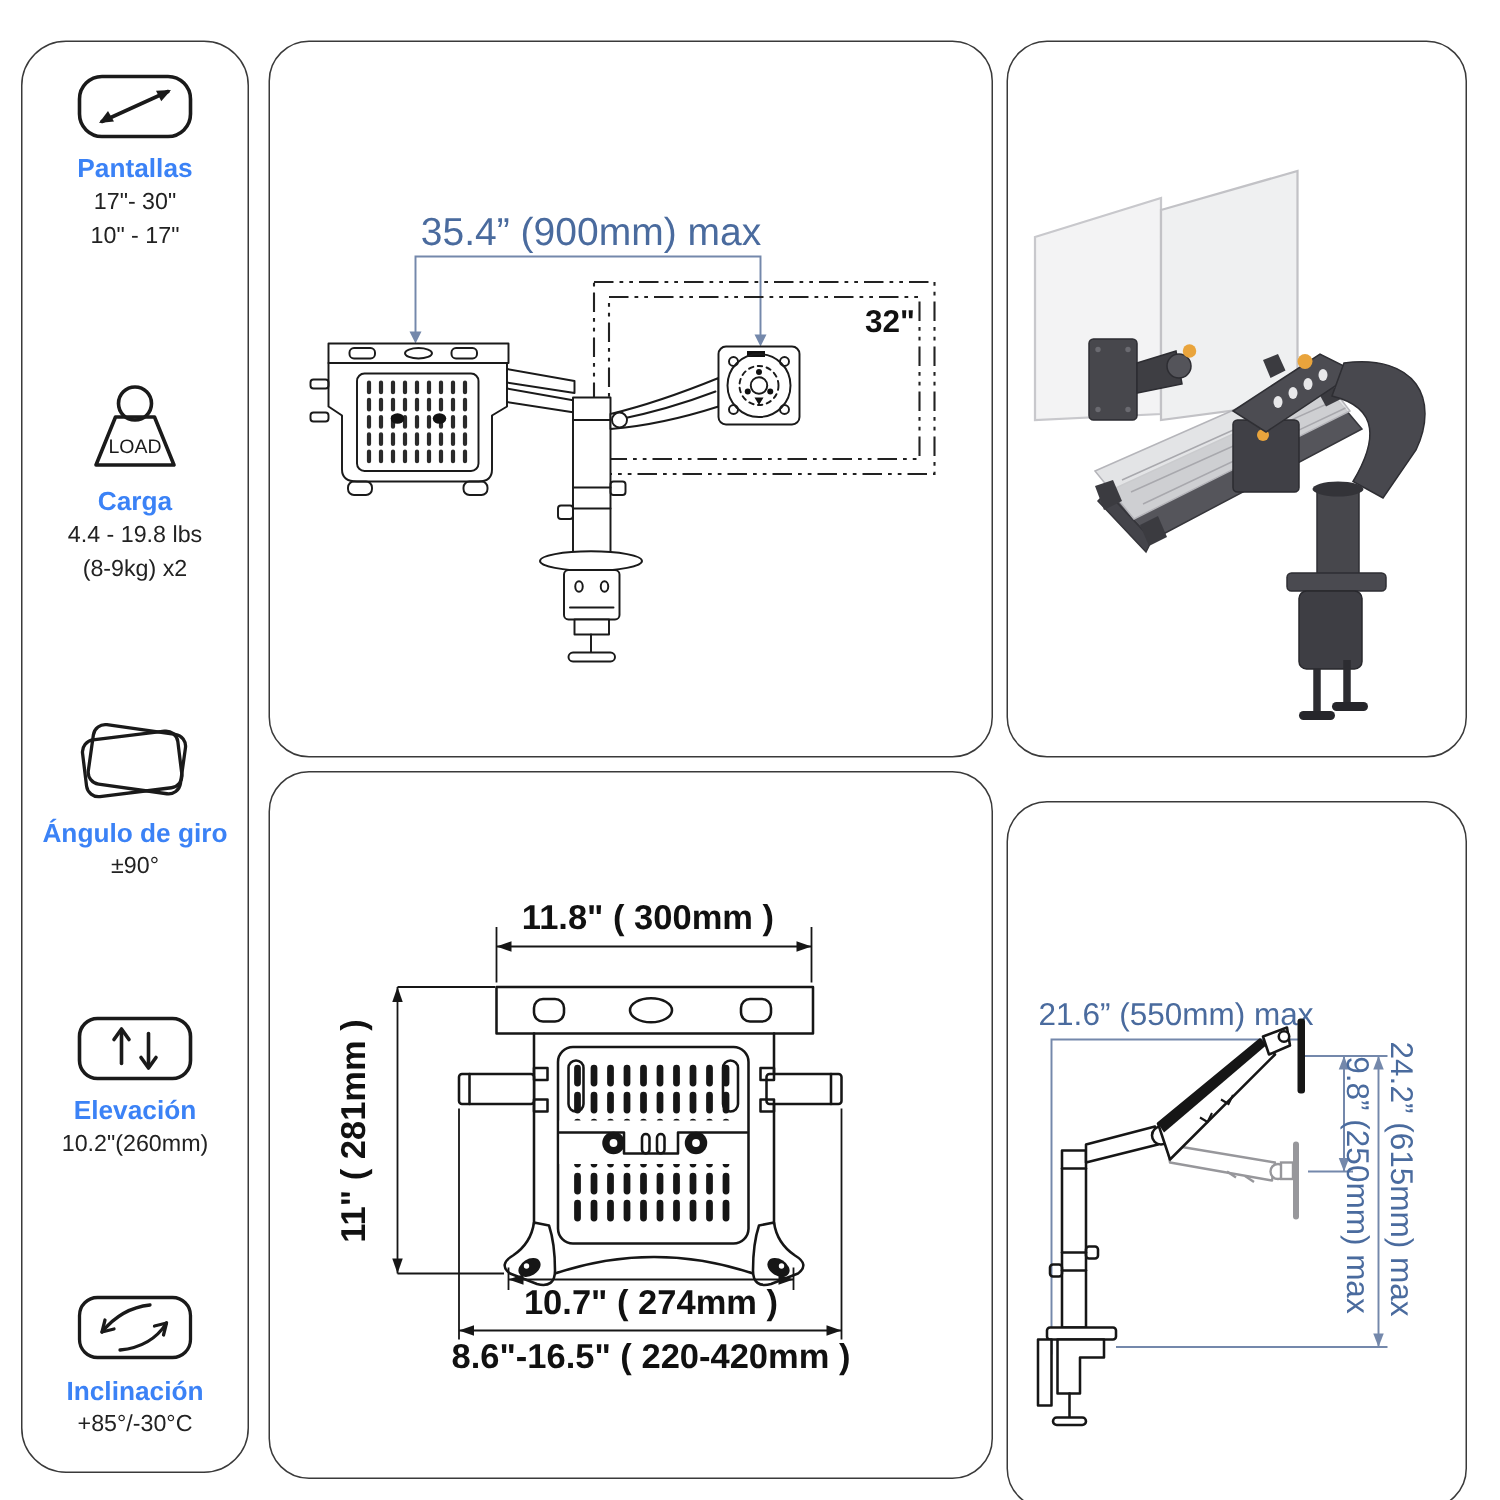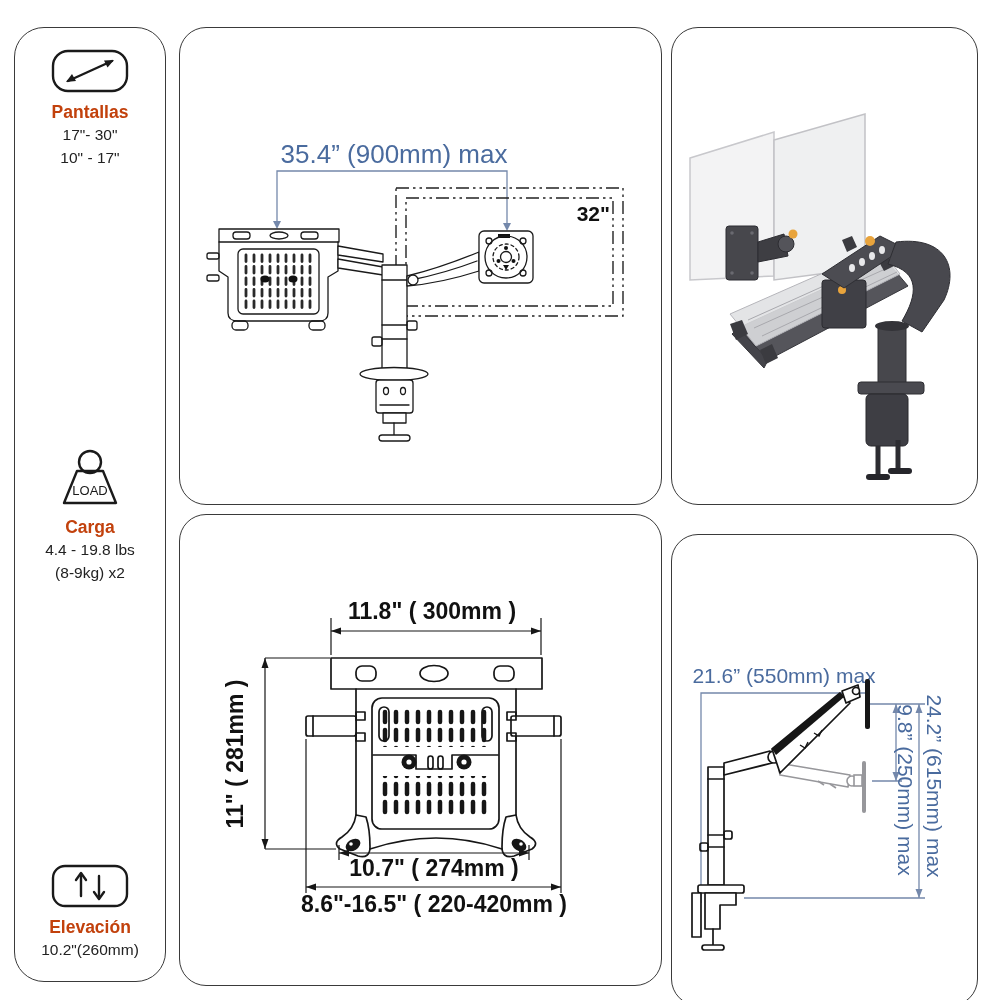--- a/index.html
+++ b/index.html
@@ -9,7 +9,7 @@
            display:flex;flex-direction:column;align-items:center;justify-content:space-between;
            padding:20px 4px;box-sizing:border-box;}
   .spec{display:flex;flex-direction:column;align-items:center;text-align:center;}
-  .spec-title{font-weight:700;font-size:17.5px;margin-top:8px;color:#c2410c;}
+  .spec-title{font-weight:700;font-size:17.5px;margin-top:8px;color:#3b82f6;}
   .spec-line{font-size:15.5px;line-height:23px;color:#222;}
   .ic{stroke:#1a1a1a;stroke-width:2.4;fill:none;stroke-linecap:round;stroke-linejoin:round;}
   #panel-tm{left:179px;top:27px;width:481px;height:476px;text-align:right;}

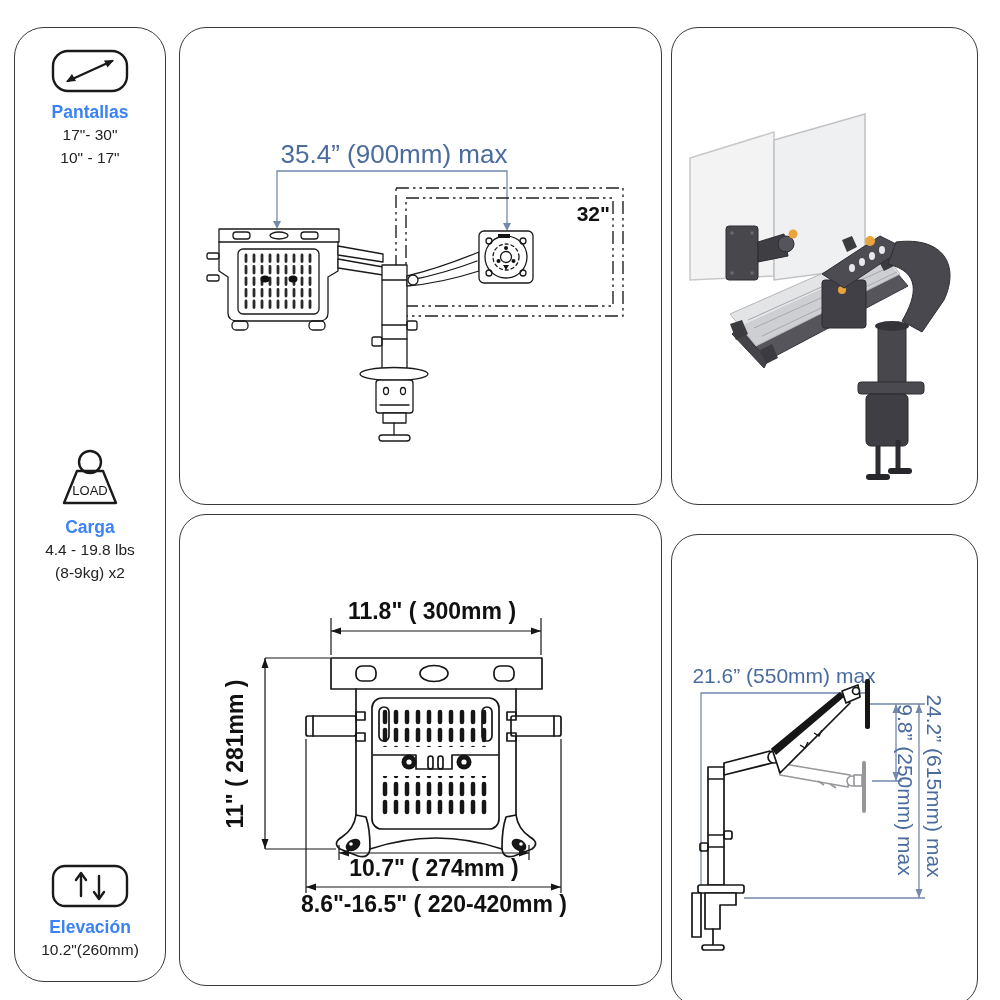--- a/index.html
+++ b/index.html
@@ -59,6 +59,18 @@
   </section>
 
 
+  <section class="spec">
+    <svg class="ic" width="84" height="58" viewBox="0 0 84 58" style="stroke-width:2.2">
+      <g transform="rotate(-7 42 29)">
+          <rect x="8" y="11" width="64" height="38" rx="8"></rect>
+        </g>
+      <g transform="rotate(8 42 29)">
+          <rect x="12" y="7" width="62" height="40" rx="8"></rect>
+        </g>
+    </svg>
+    <div class="spec-title">Ángulo de giro</div>
+    <div class="spec-line">±90°</div>
+  </section>
 
   <section class="spec">
     <svg class="ic" width="80" height="46" viewBox="0 0 80 46">

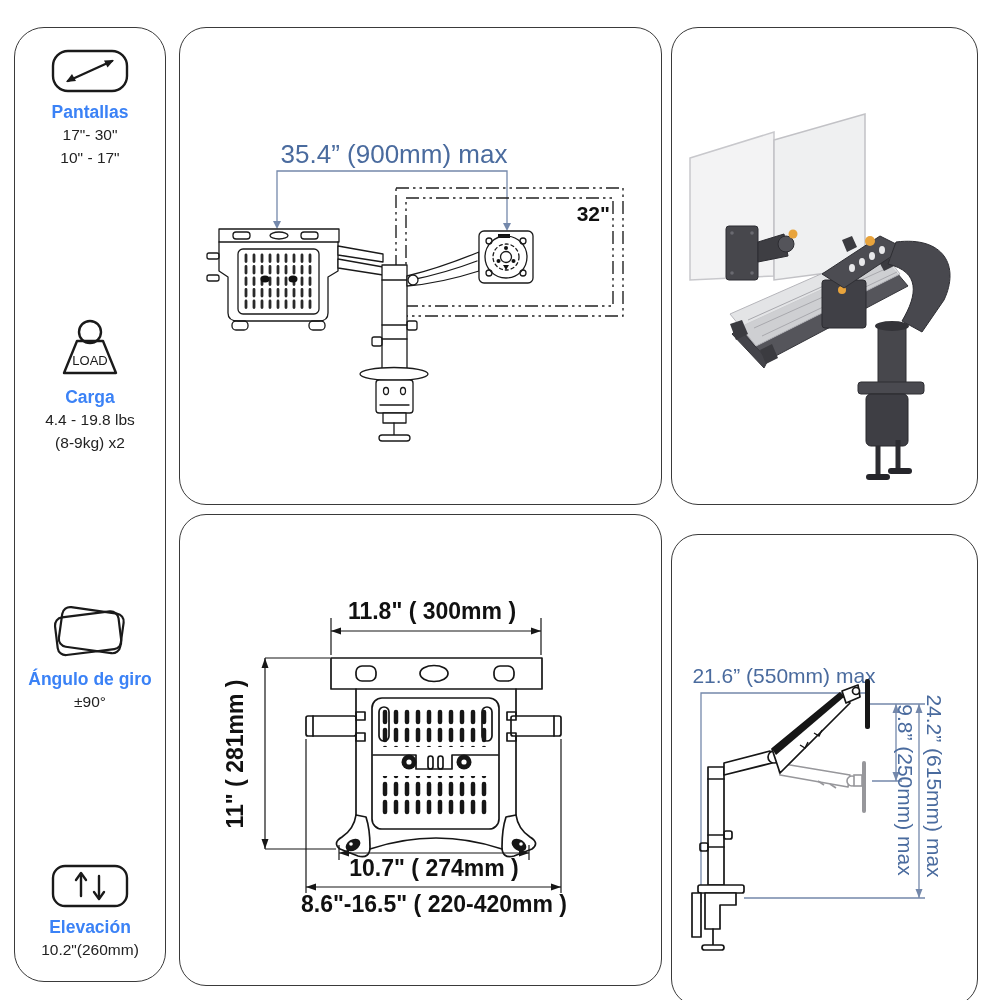--- a/index.html
+++ b/index.html
@@ -85,6 +85,17 @@
   </section>
 
 
+  <section class="spec">
+    <svg class="ic" width="80" height="48" viewBox="0 0 80 48" style="stroke-width:2.2">
+      <rect x="3" y="4" width="74" height="40" rx="12"></rect>
+      <path d="M50,9 Q31,11 18,27"></path>
+      <path d="M18,27 l8,-2 M18,27 l2,-8"></path>
+      <path d="M30,39 Q51,37 61,21"></path>
+      <path d="M61,21 l-8,2 M61,21 l-2,8"></path>
+    </svg>
+    <div class="spec-title">Inclinación</div>
+    <div class="spec-line">+85°/-30°C</div>
+  </section>
 </aside>
 
 <section id="panel-tm" class="panel">

